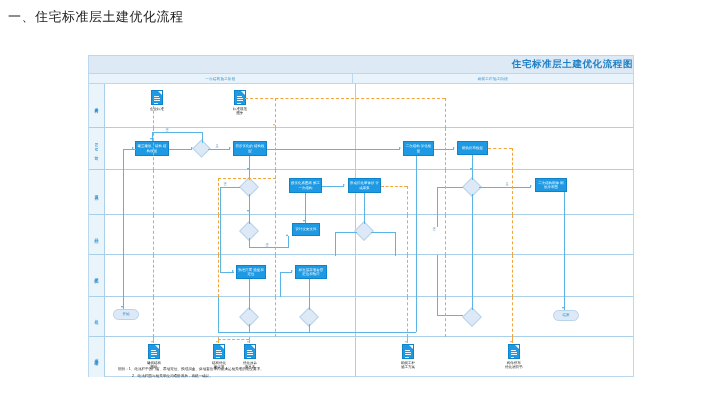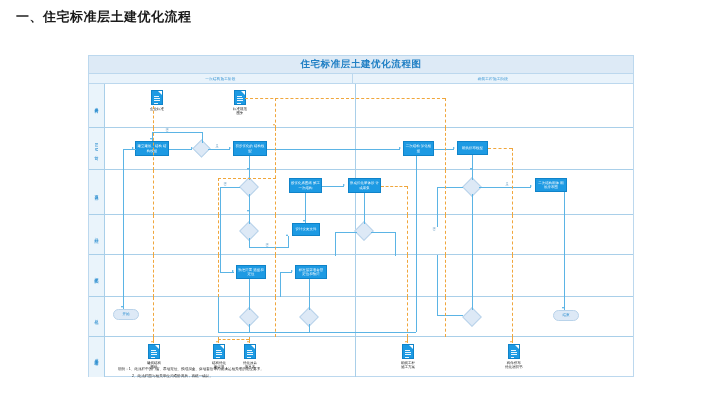--- a/index.html
+++ b/index.html
@@ -12,9 +12,9 @@
   }
   #page-title {
     position: absolute;
-    left: 16px; top: 8px;
+    left: 8px; top: 8px;
     font-size: 13px;
-    font-weight: bold;
+    font-weight: normal;
     color: #1a1a1a;
     letter-spacing: 0.5px;
   }

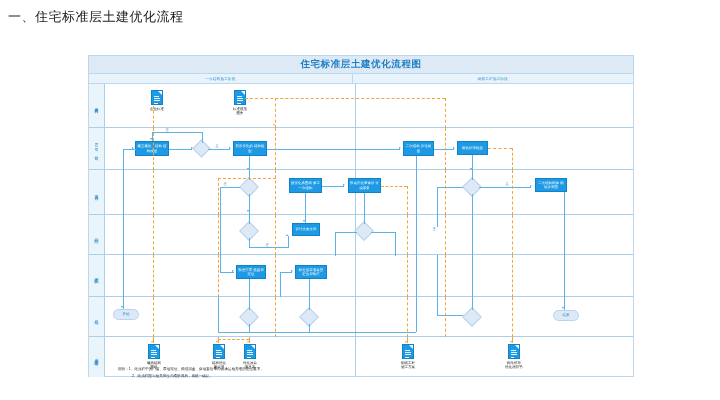--- a/index.html
+++ b/index.html
@@ -29,7 +29,7 @@
     height: 18px;
     background: #ddeaf6;
     border-bottom: 1px solid #bcd8ee;
-    display: flex; align-items: center; justify-content: center;
+    display: flex; align-items: center; justify-content: flex-end;
   }
   #chart-title-bar .t {
     font-size: 9.5px; font-weight: bold; color: #1f7fc4;

